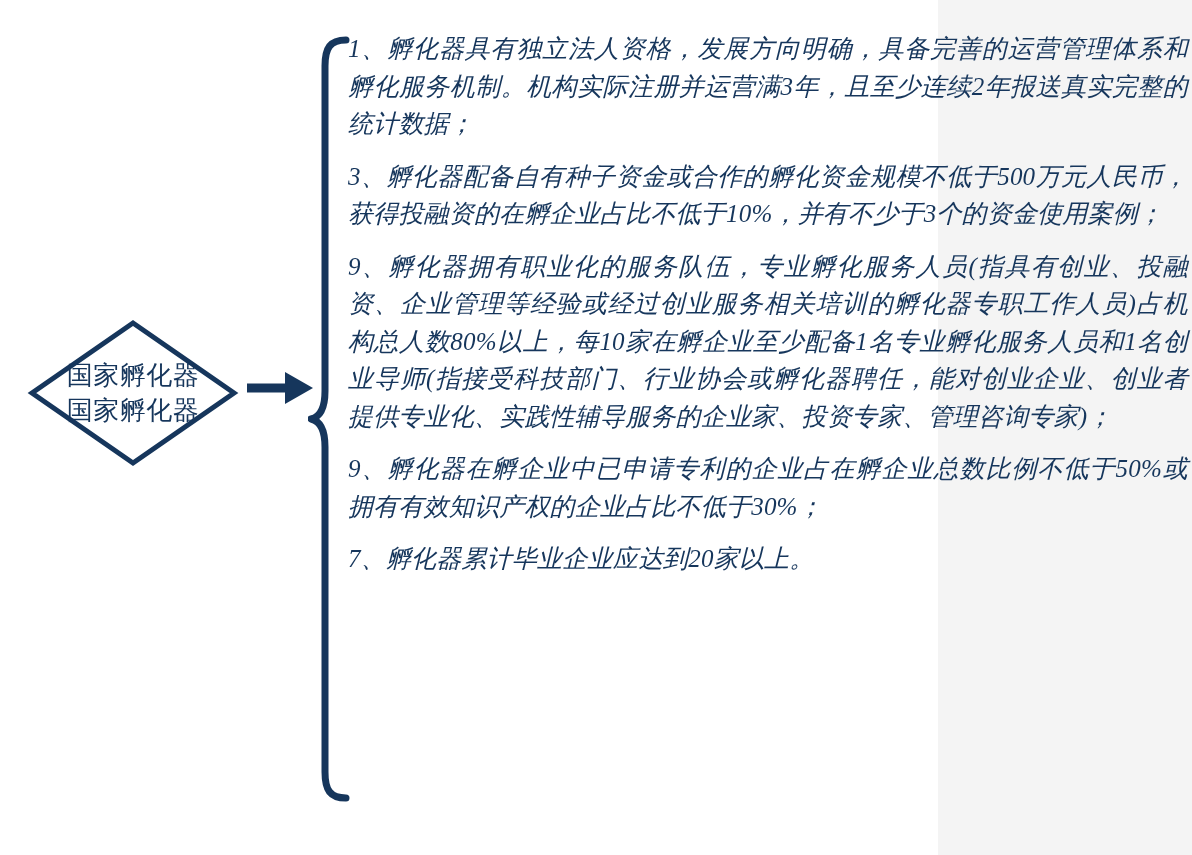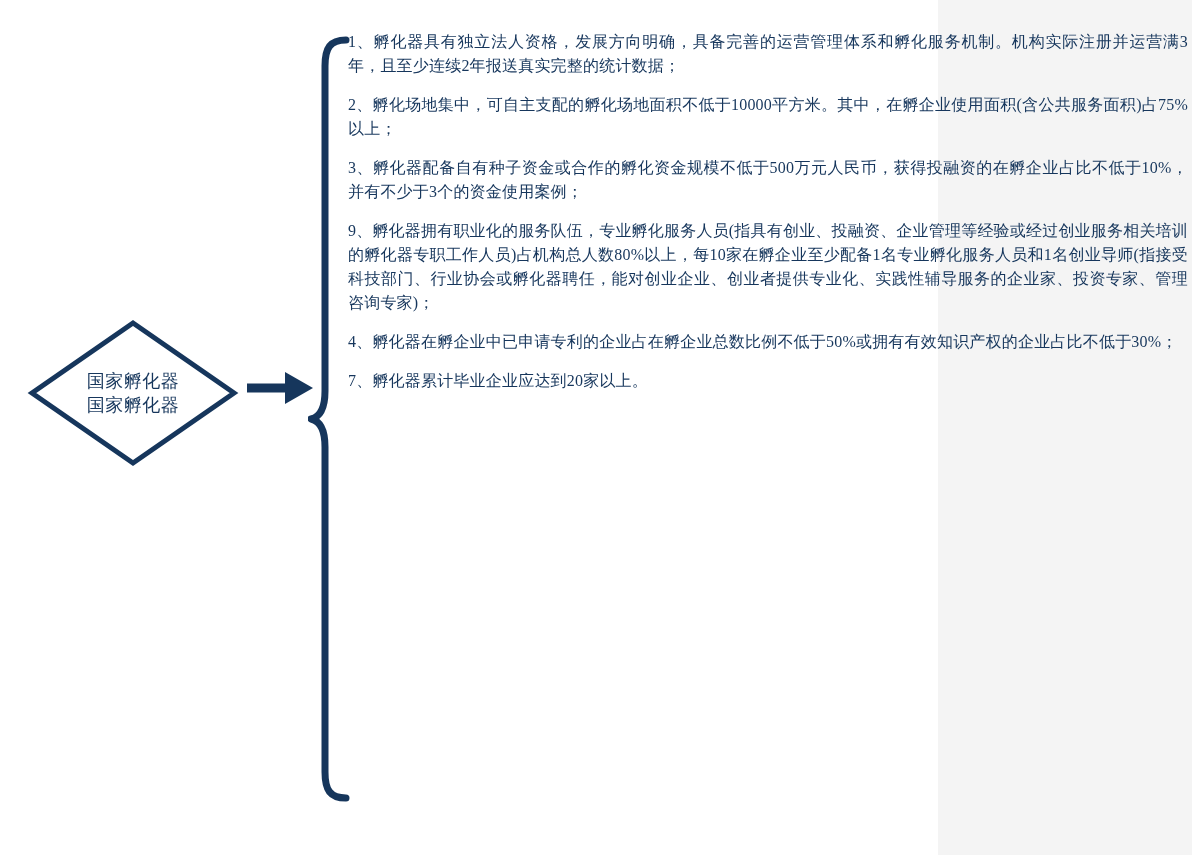--- a/index.html
+++ b/index.html
@@ -82,12 +82,13 @@
   }
   .item {
     color: #16365c;
-    font-size: 16px;
+    font-size: 25px;
     line-height: 1.5;
     letter-spacing: 0.2px;
     margin-bottom: 15px;
     text-align: justify;
     text-justify: inter-ideograph;
+    font-style: italic;
   }
   .item:last-child {
     margin-bottom: 0;

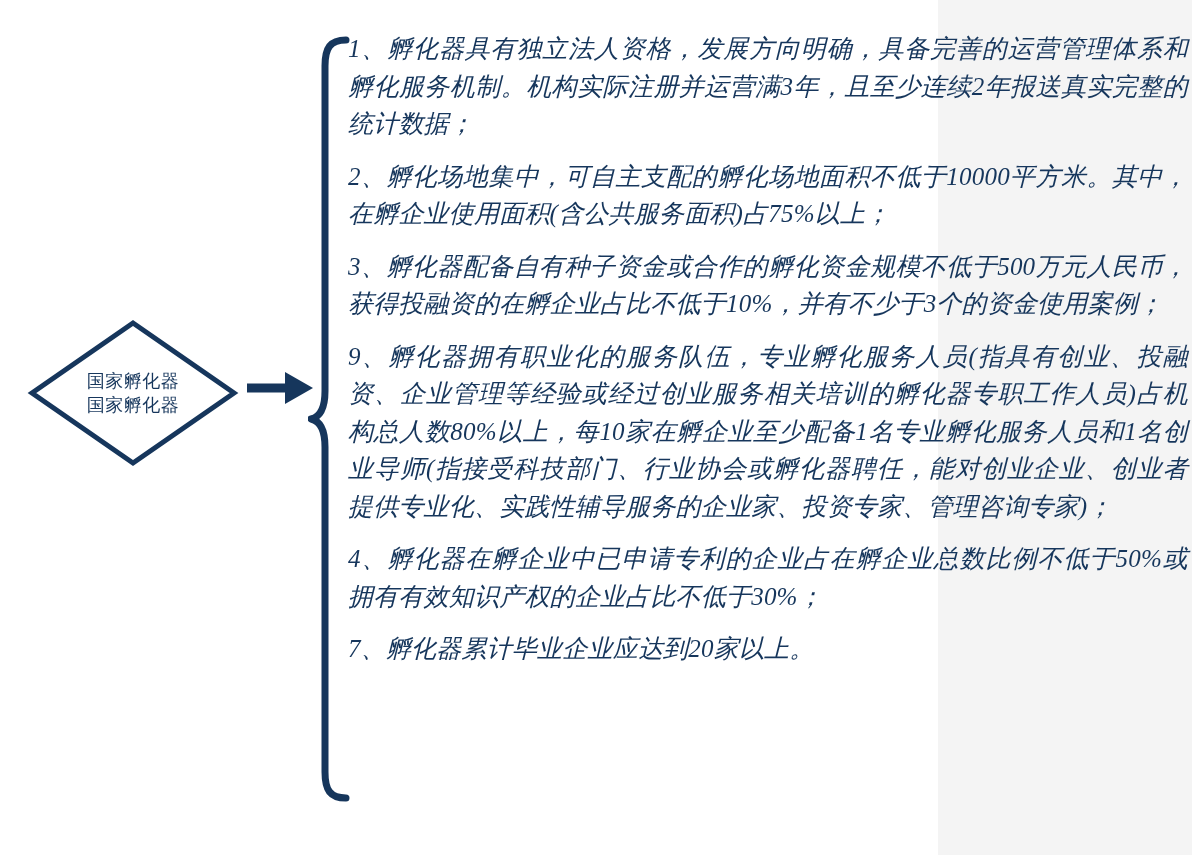--- a/index.html
+++ b/index.html
@@ -124,7 +124,6 @@
 
   <div class="items">
     <div class="item">1、孵化器具有独立法人资格，发展方向明确，具备完善的运营管理体系和孵化服务机制。机构实际注册并运营满3年，且至少连续2年报送真实完整的统计数据；</div>
-    <div class="item">2、孵化场地集中，可自主支配的孵化场地面积不低于10000平方米。其中，在孵企业使用面积(含公共服务面积)占75%以上；</div>
     <div class="item">3、孵化器配备自有种子资金或合作的孵化资金规模不低于500万元人民币，获得投融资的在孵企业占比不低于10%，并有不少于3个的资金使用案例；</div>
     <div class="item">9、孵化器拥有职业化的服务队伍，专业孵化服务人员(指具有创业、投融资、企业管理等经验或经过创业服务相关培训的孵化器专职工作人员)占机构总人数80%以上，每10家在孵企业至少配备1名专业孵化服务人员和1名创业导师(指接受科技部门、行业协会或孵化器聘任，能对创业企业、创业者提供专业化、实践性辅导服务的企业家、投资专家、管理咨询专家)；</div>
     <div class="item">4、孵化器在孵企业中已申请专利的企业占在孵企业总数比例不低于50%或拥有有效知识产权的企业占比不低于30%；</div>

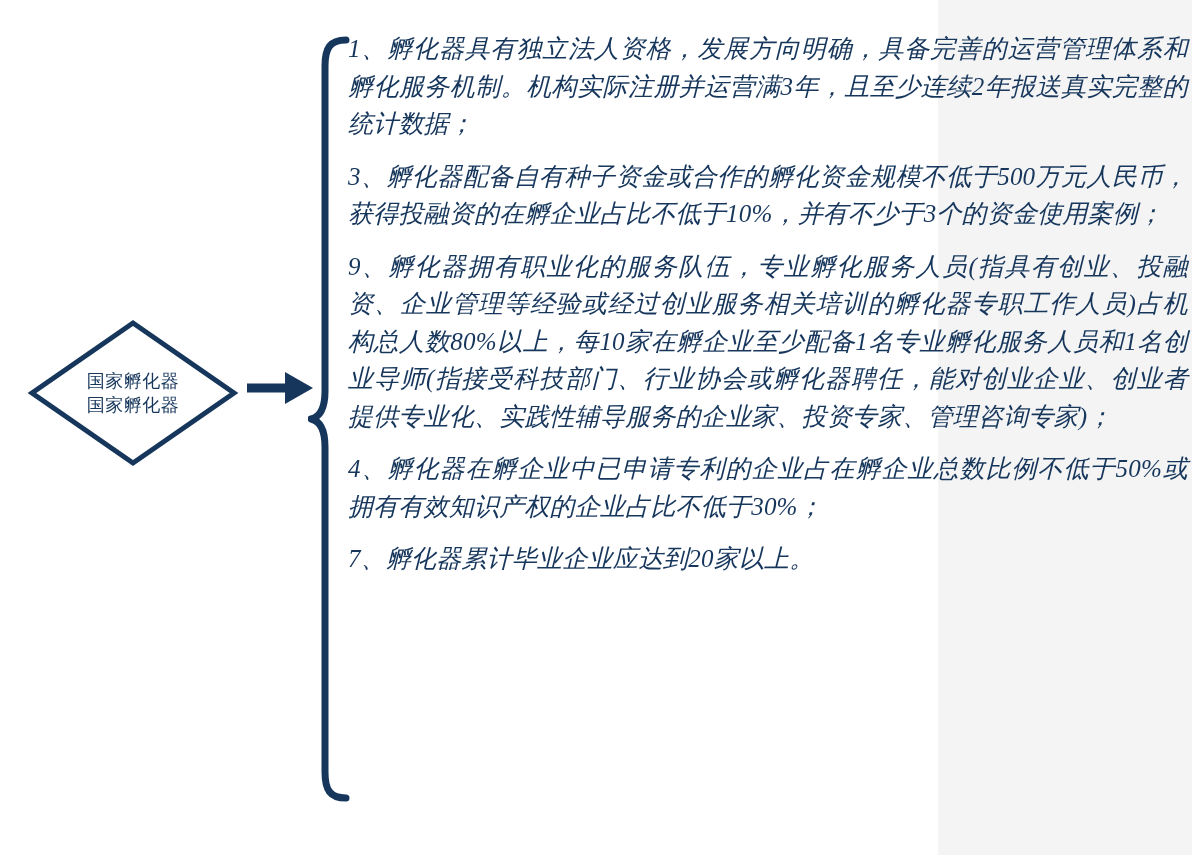--- a/index.html
+++ b/index.html
@@ -51,7 +51,7 @@
     align-items: center;
     justify-content: center;
     color: #16365c;
-    font-size: 18px;
+    font-size: 26px;
     line-height: 1.35;
     letter-spacing: 0.5px;
     text-align: center;

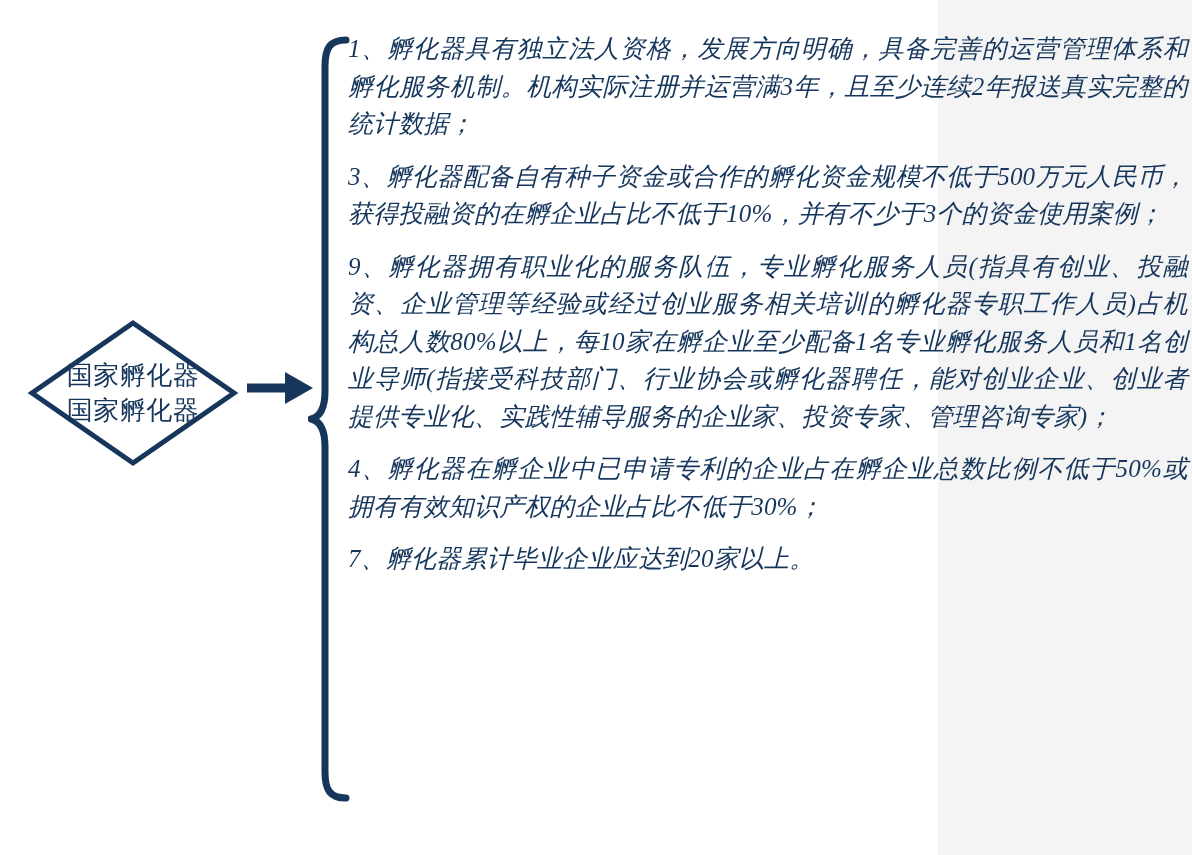--- a/index.html
+++ b/index.html
@@ -126,7 +126,7 @@
     <div class="item">1、孵化器具有独立法人资格，发展方向明确，具备完善的运营管理体系和孵化服务机制。机构实际注册并运营满3年，且至少连续2年报送真实完整的统计数据；</div>
     <div class="item">3、孵化器配备自有种子资金或合作的孵化资金规模不低于500万元人民币，获得投融资的在孵企业占比不低于10%，并有不少于3个的资金使用案例；</div>
     <div class="item">9、孵化器拥有职业化的服务队伍，专业孵化服务人员(指具有创业、投融资、企业管理等经验或经过创业服务相关培训的孵化器专职工作人员)占机构总人数80%以上，每10家在孵企业至少配备1名专业孵化服务人员和1名创业导师(指接受科技部门、行业协会或孵化器聘任，能对创业企业、创业者提供专业化、实践性辅导服务的企业家、投资专家、管理咨询专家)；</div>
-    <div class="item">4、孵化器在孵企业中已申请专利的企业占在孵企业总数比例不低于50%或拥有有效知识产权的企业占比不低于30%；</div>
+    <div class="item">9、孵化器在孵企业中已申请专利的企业占在孵企业总数比例不低于50%或拥有有效知识产权的企业占比不低于30%；</div>
     <div class="item item-7">7、孵化器累计毕业企业应达到20家以上。</div>
   </div>
 

